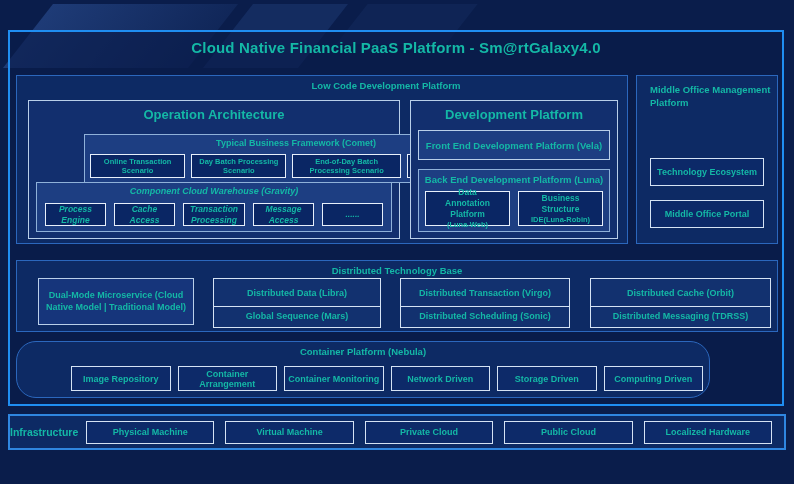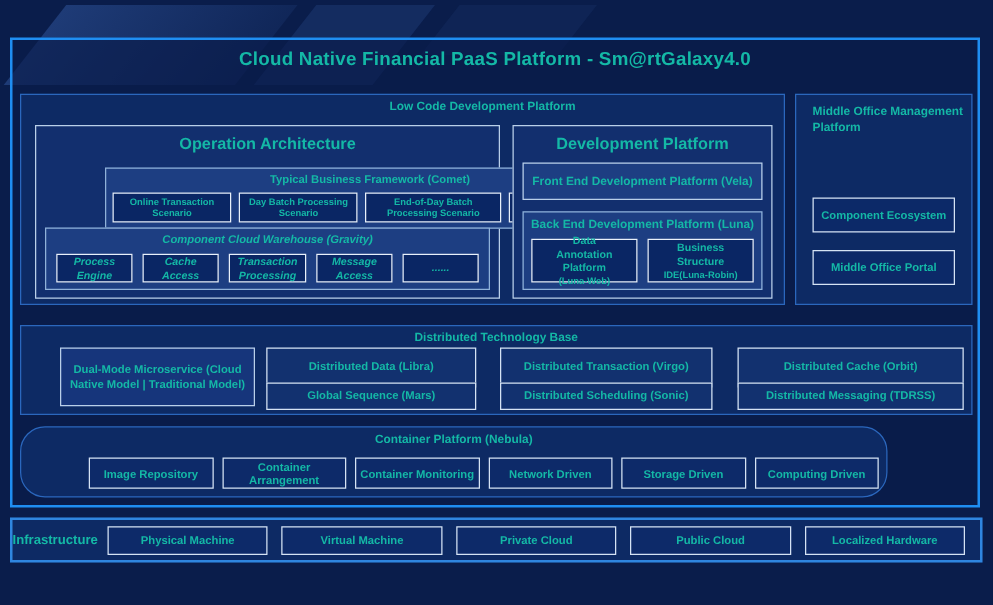--- a/index.html
+++ b/index.html
@@ -172,7 +172,7 @@
 
     <div class="section middle-office">
       <div class="mo-label">Middle Office Management Platform</div>
-      <div class="mo-item mo-2">Component Ecosystem</div>
+      <div class="mo-item mo-2">Technology Ecosystem</div>
       <div class="mo-item mo-3">Middle Office Portal</div>
     </div>
 

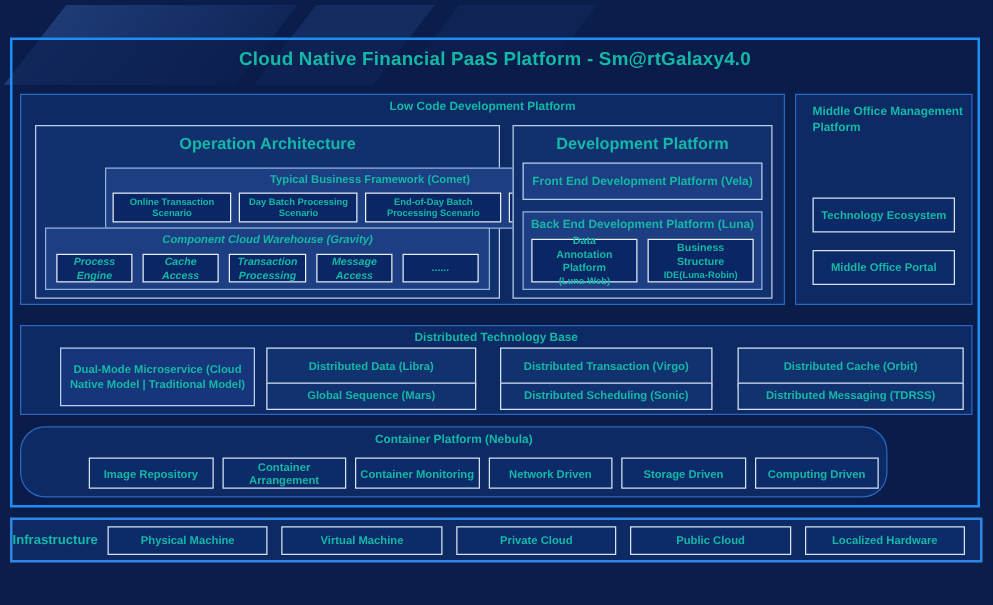--- a/index.html
+++ b/index.html
@@ -86,7 +86,7 @@
     display:flex; align-items:center; justify-content:center;
     font-size:9px; text-align:center; line-height:1.3;
   }
-  .dual { left:31px; top:17px; width:156px; height:47px; background:#16357b; border-color:#b9cfe9; padding:0 5px; }
+  .dual { left:21px; top:17px; width:156px; height:47px; background:#16357b; border-color:#b9cfe9; padding:0 5px; }
   .d-c2 { left:196px; width:168px; } .d-c3 { left:383px; width:170px; } .d-c4 { left:573px; width:181px; }
   .d-r1 { top:17px; height:32px;text-align:center; } .d-r2 { top:45px; height:22px; }
 

